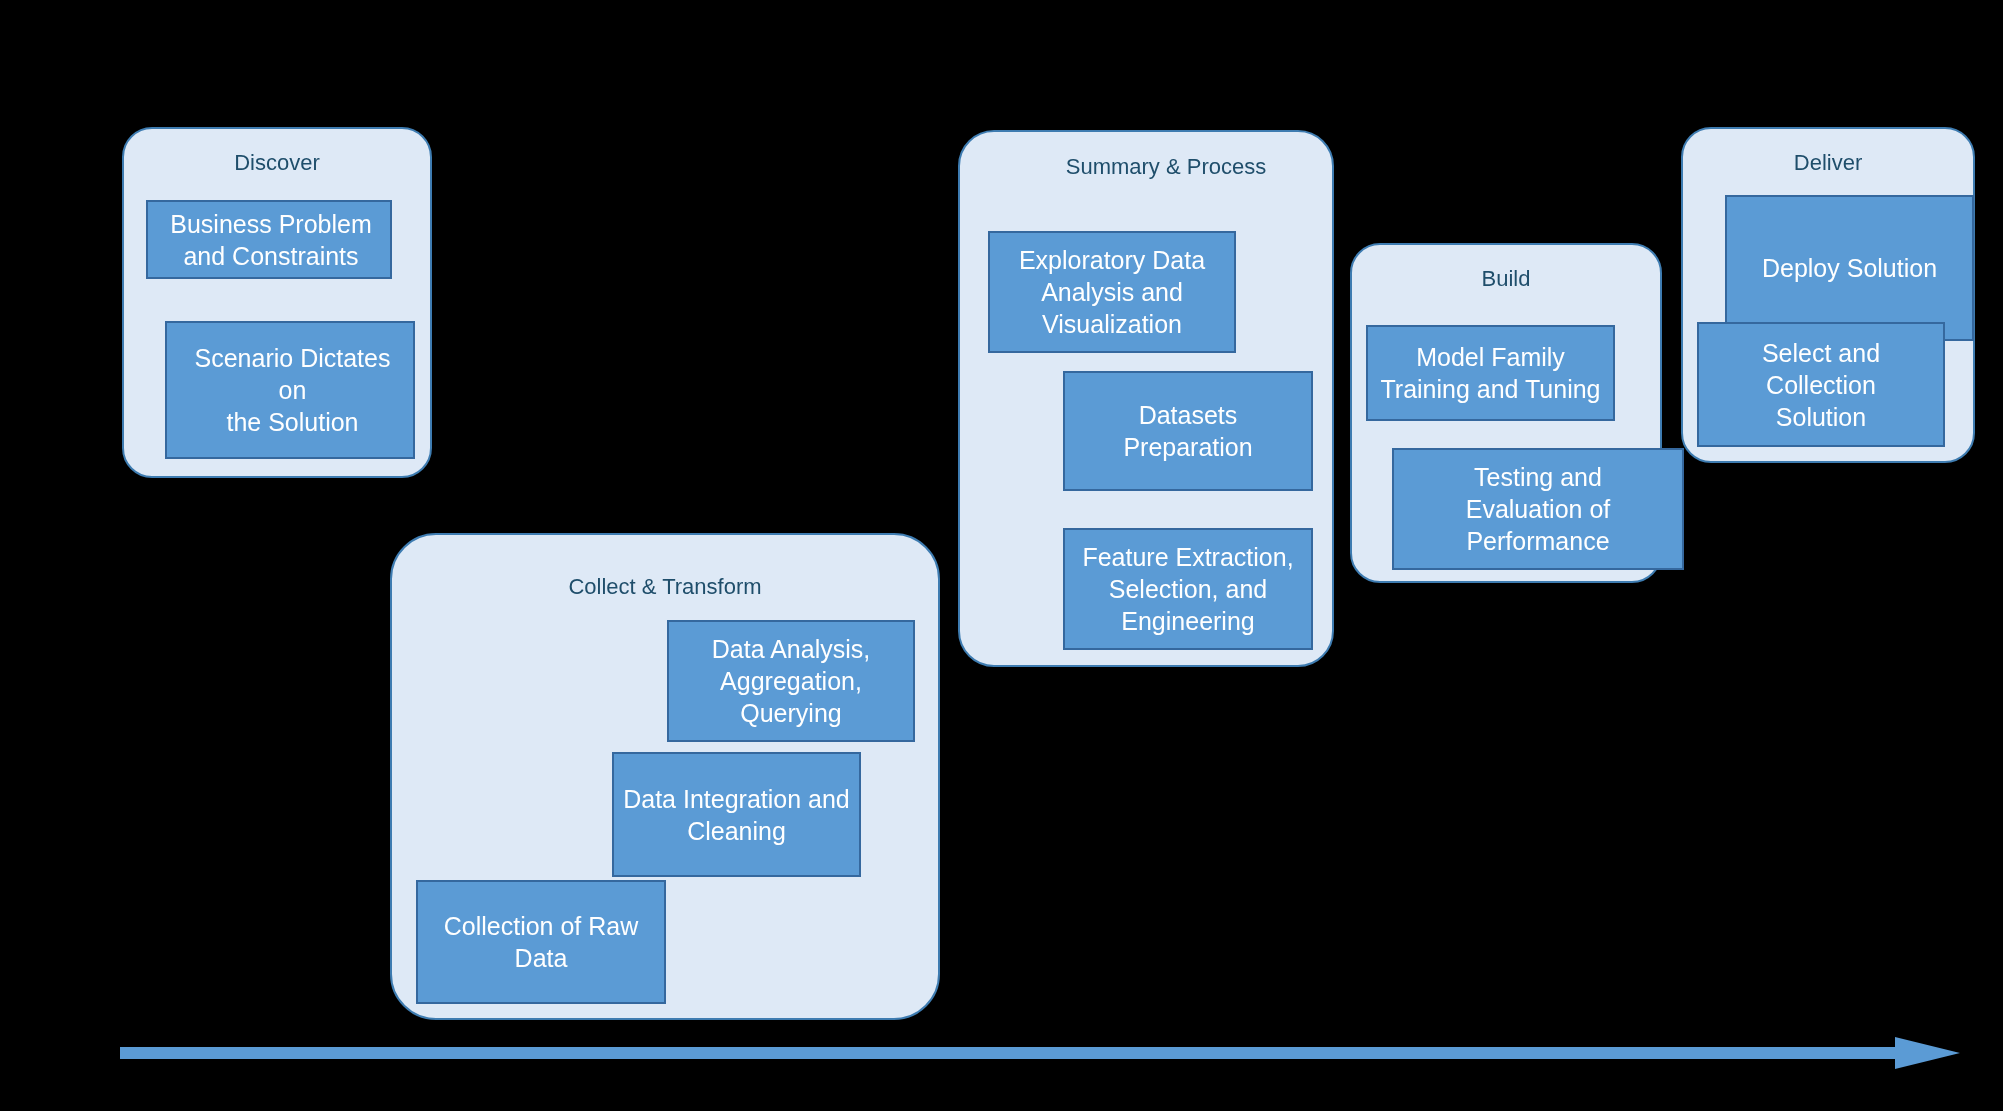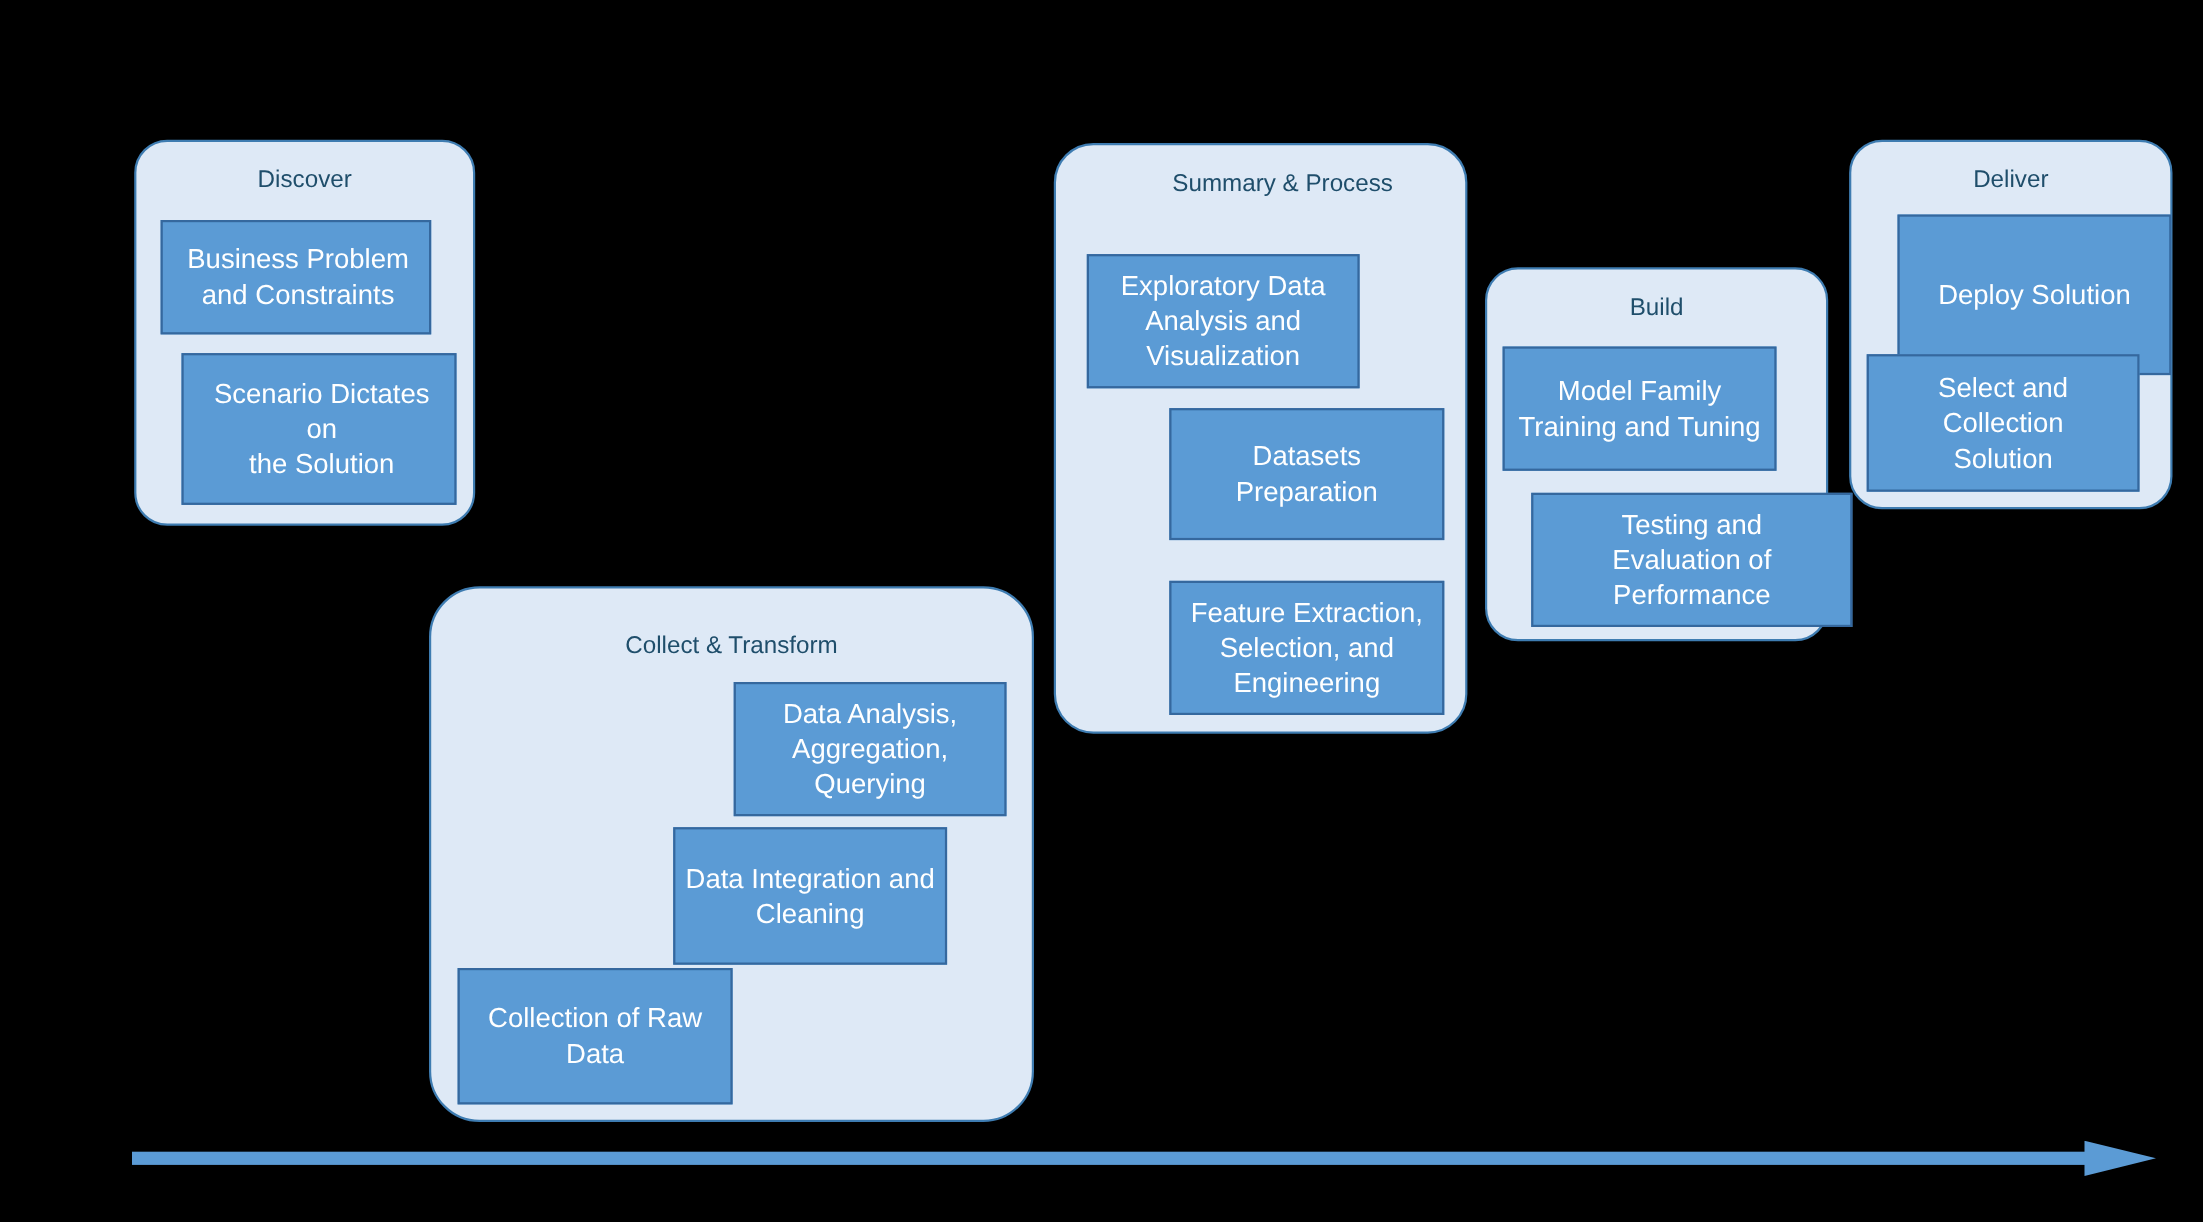--- a/index.html
+++ b/index.html
@@ -68,7 +68,7 @@
   <div class="phase-panel" style="left:122px; top:127px; width:310px; height:351px;">
     <div class="phase-title" style="top:22px;">Discover</div>
   </div>
-  <div class="task-box" style="left:146px; top:200px; width:246px; height:104px;padding-left:12px;">
+  <div class="task-box" style="left:146px; top:200px; width:246px; height:79px;padding-left:12px;">
     <span class="task-label">Business Problem
 and Constraints</span>
   </div>

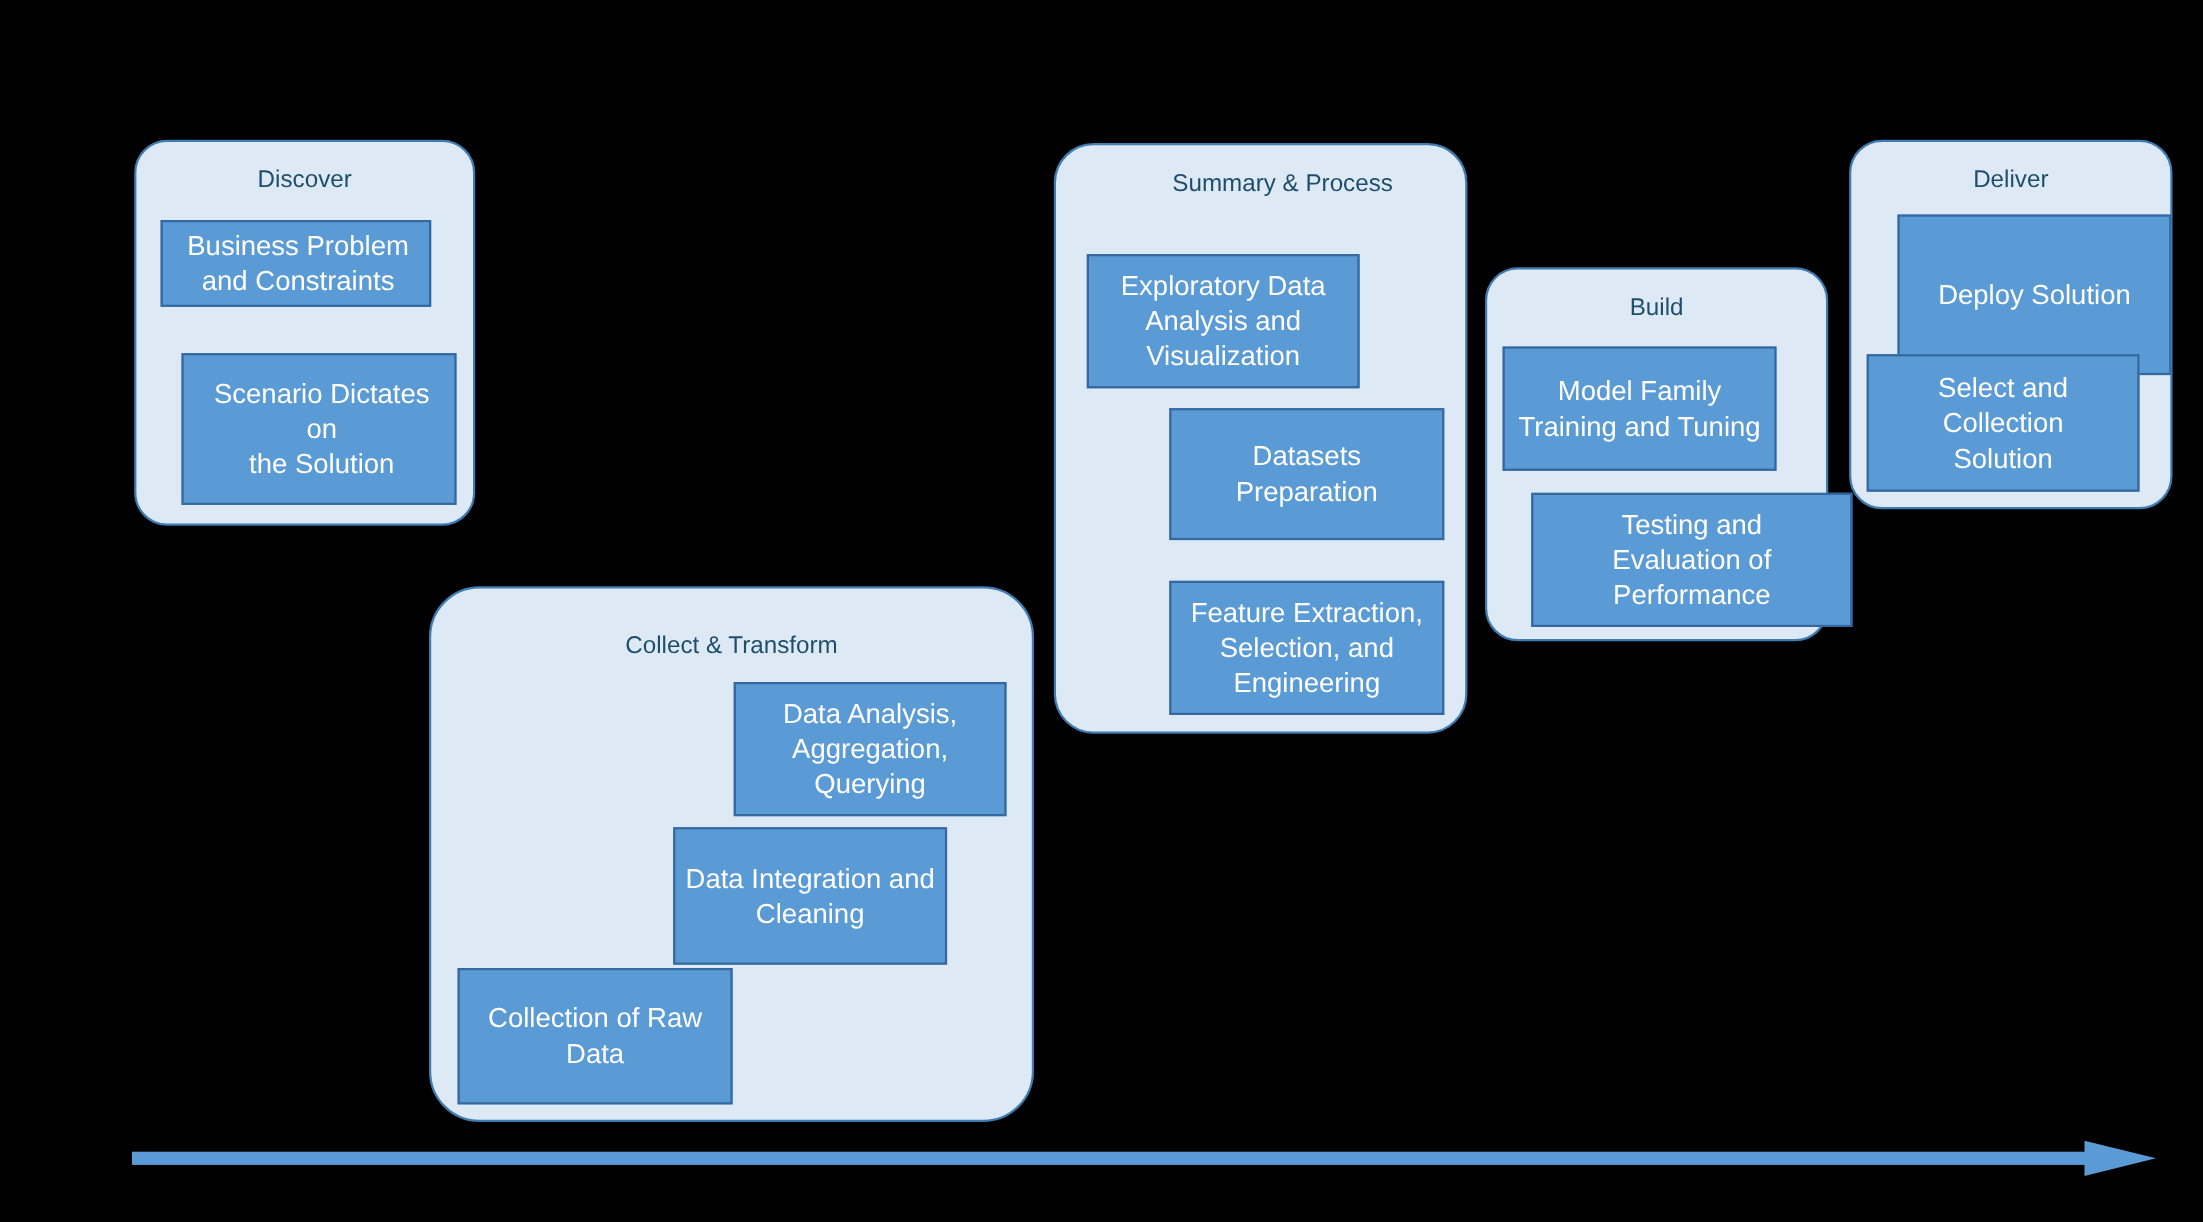--- a/index.html
+++ b/index.html
@@ -114,7 +114,7 @@
   <div class="phase-panel" style="left:1350px; top:243px; width:312px; height:340px;">
     <div class="phase-title" style="top:22px;">Build</div>
   </div>
-  <div class="task-box" style="left:1366px; top:315px; width:249px; height:113px;">
+  <div class="task-box" style="left:1366px; top:325px; width:249px; height:96px;">
     <span class="task-label">Model Family
 Training and Tuning</span>
   </div>

